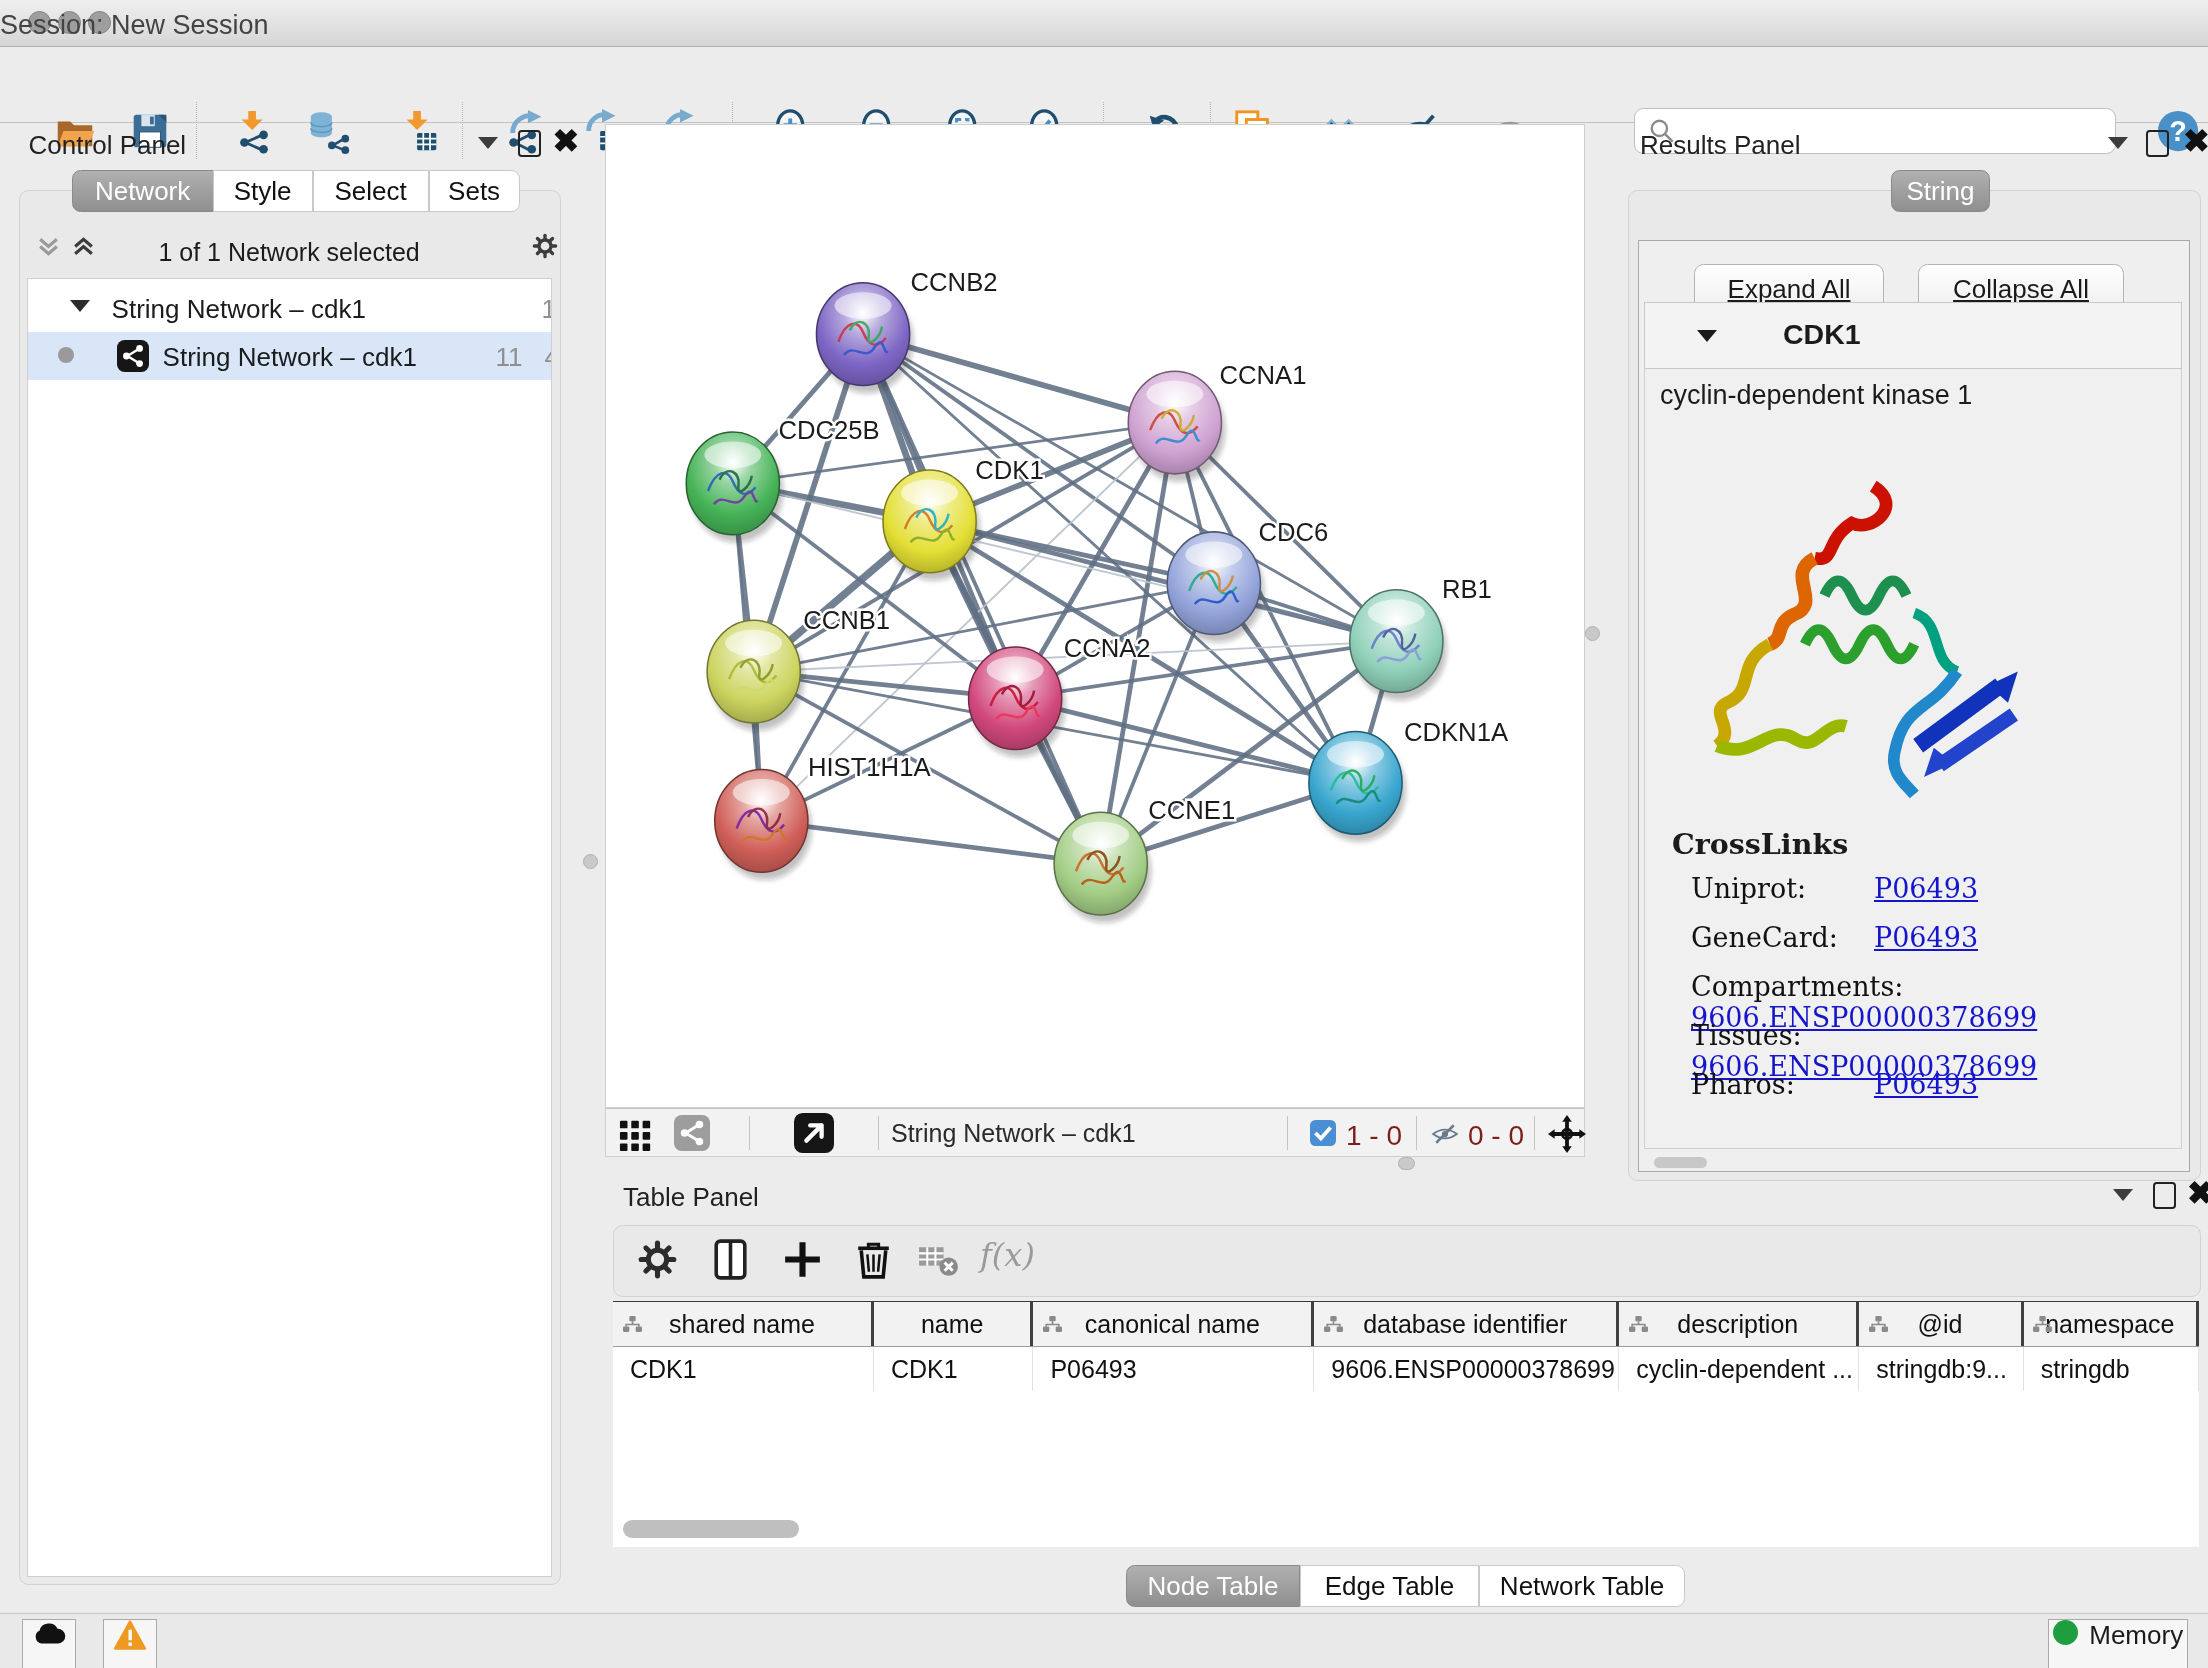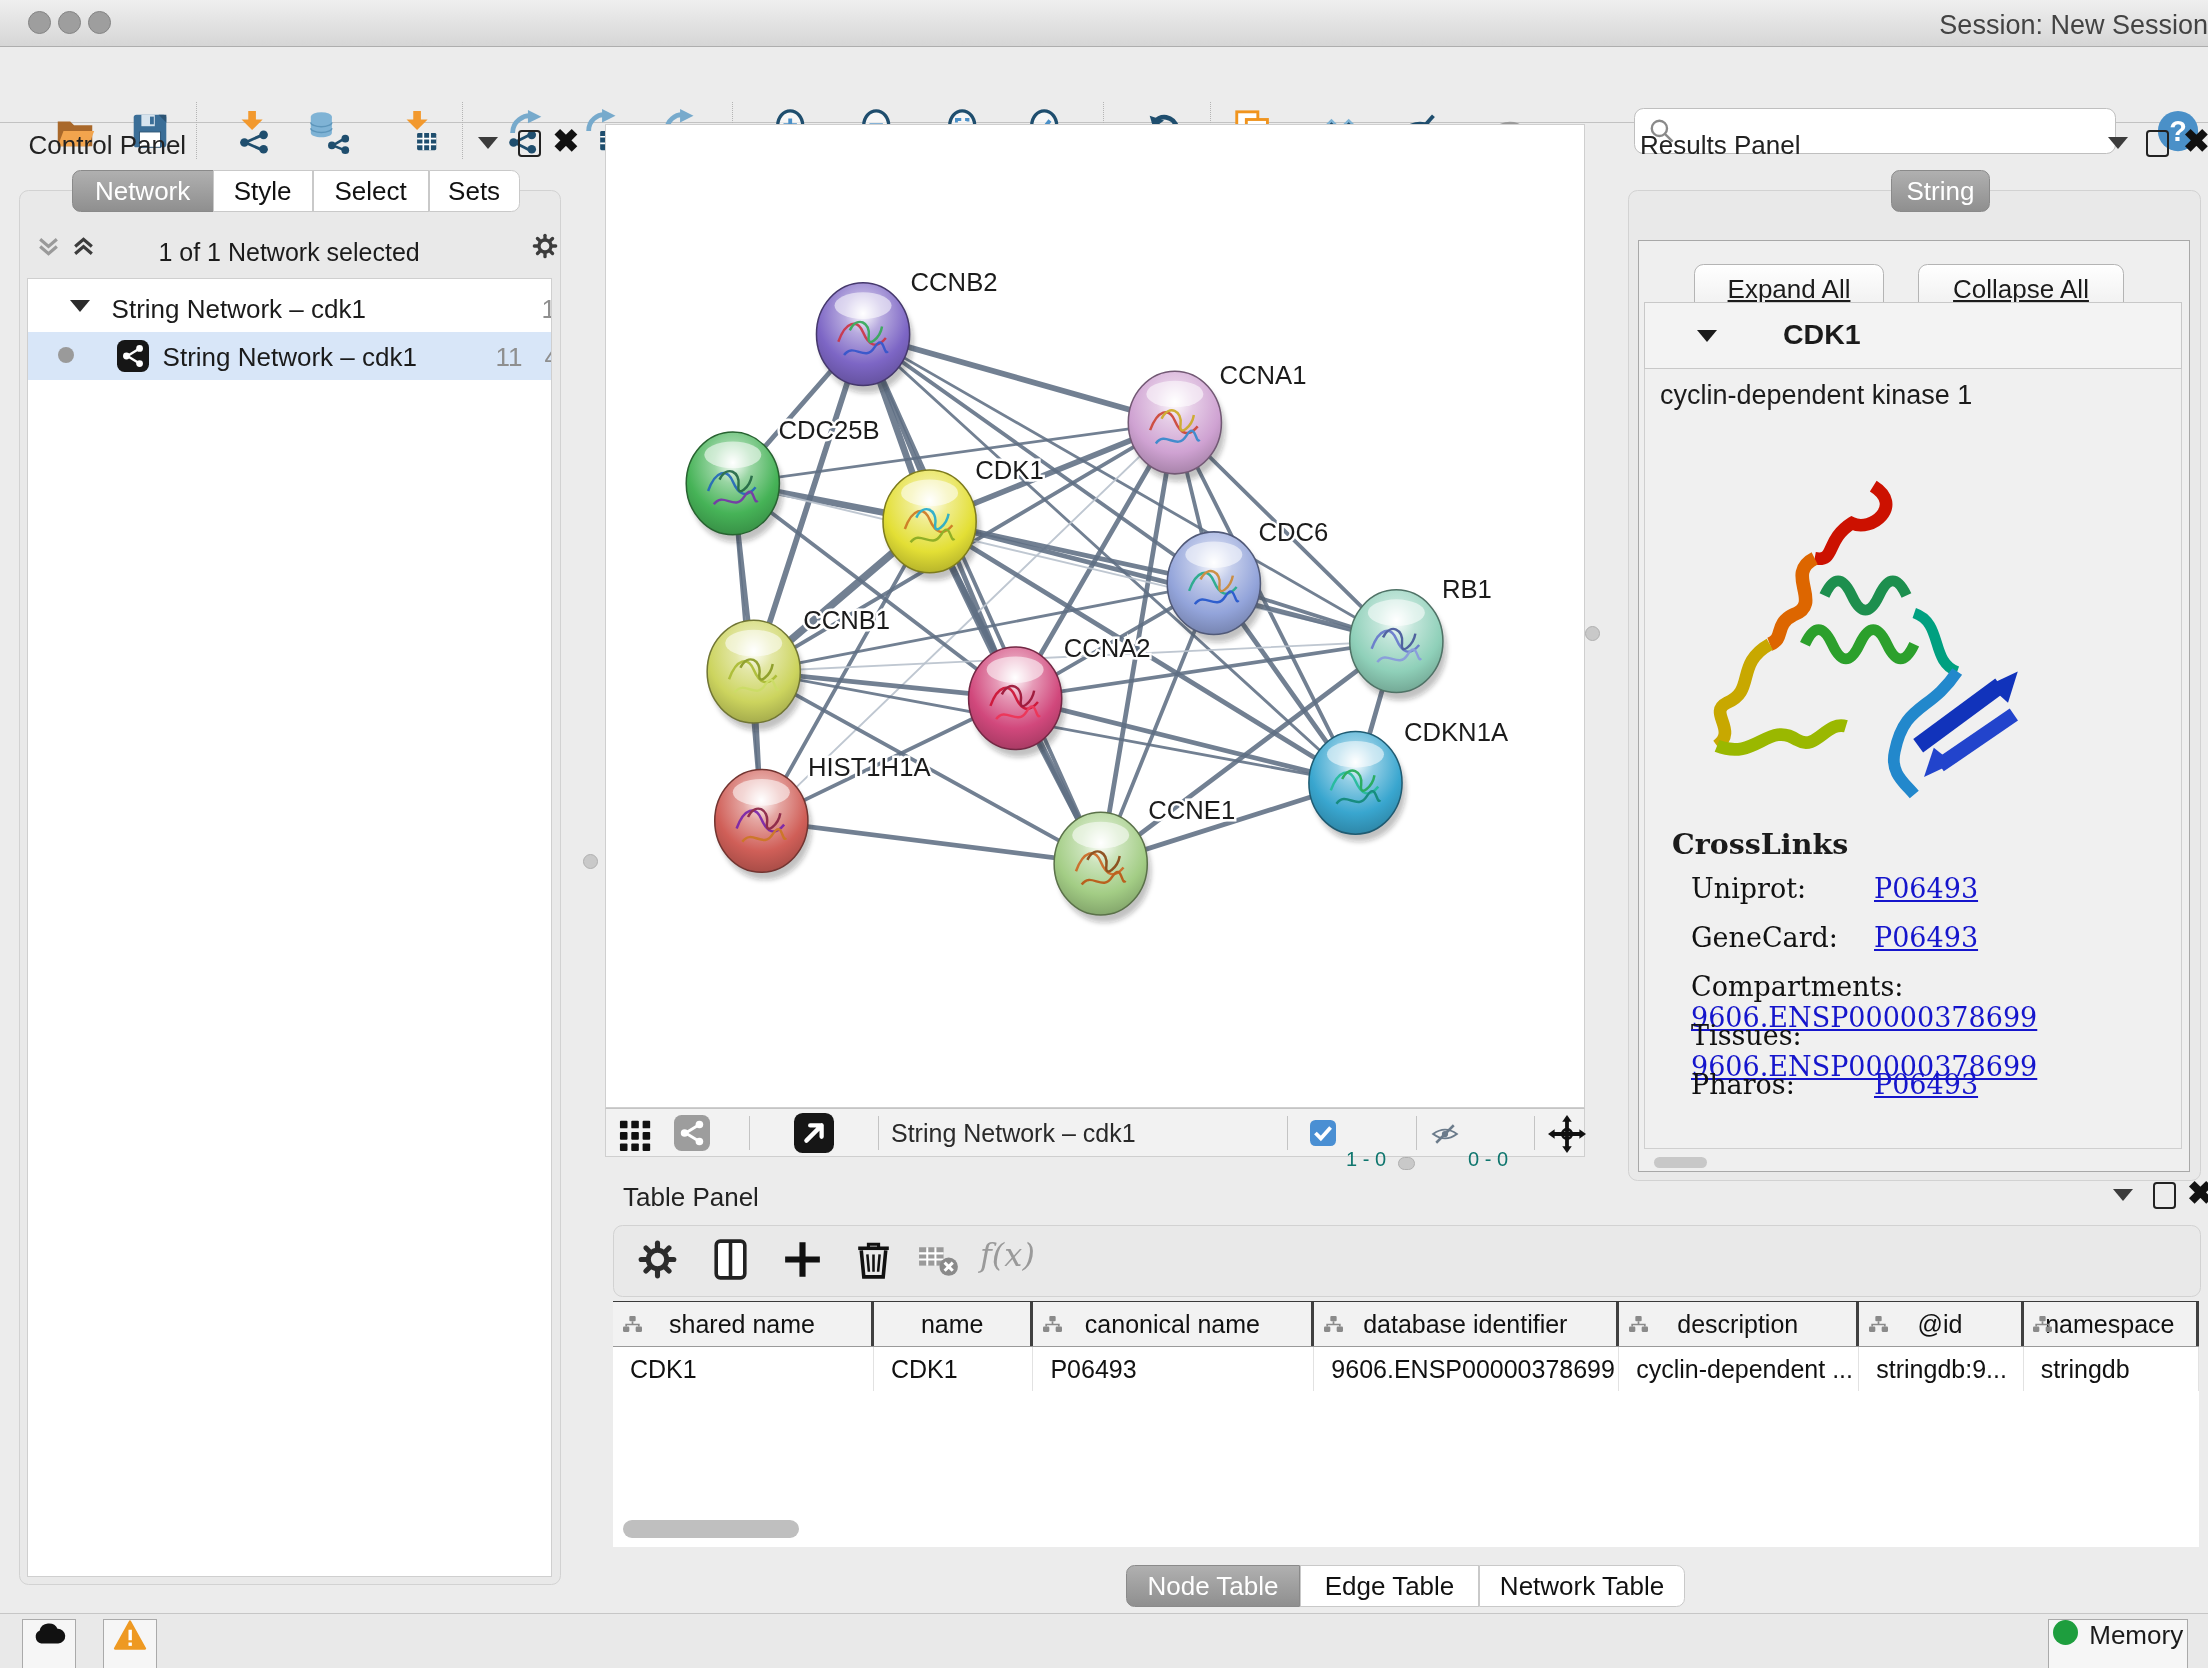--- a/index.html
+++ b/index.html
@@ -10,7 +10,7 @@
   #titlebar{left:0;top:0;width:2208px;height:46px;background:linear-gradient(#efefef,#d6d6d6);
             border-bottom:1px solid #aeaeae;}
   .tlight{width:21px;height:21px;border-radius:50%;background:#9e9e9e;border:1px solid #848484;top:11.4px;}
-  #win-title{width:100%;text-align:right;top:9.5px;font-size:27px;color:#434343;}
+  #win-title{width:100%;text-align:left;top:9.5px;font-size:27px;color:#434343;}
   
   #toolbar{left:0;top:47px;width:2208px;height:75px;background:#ececec;border-bottom:1px solid #c2c2c2;}
   .tbi{width:53px;height:53px;top:57px;cursor:pointer;}

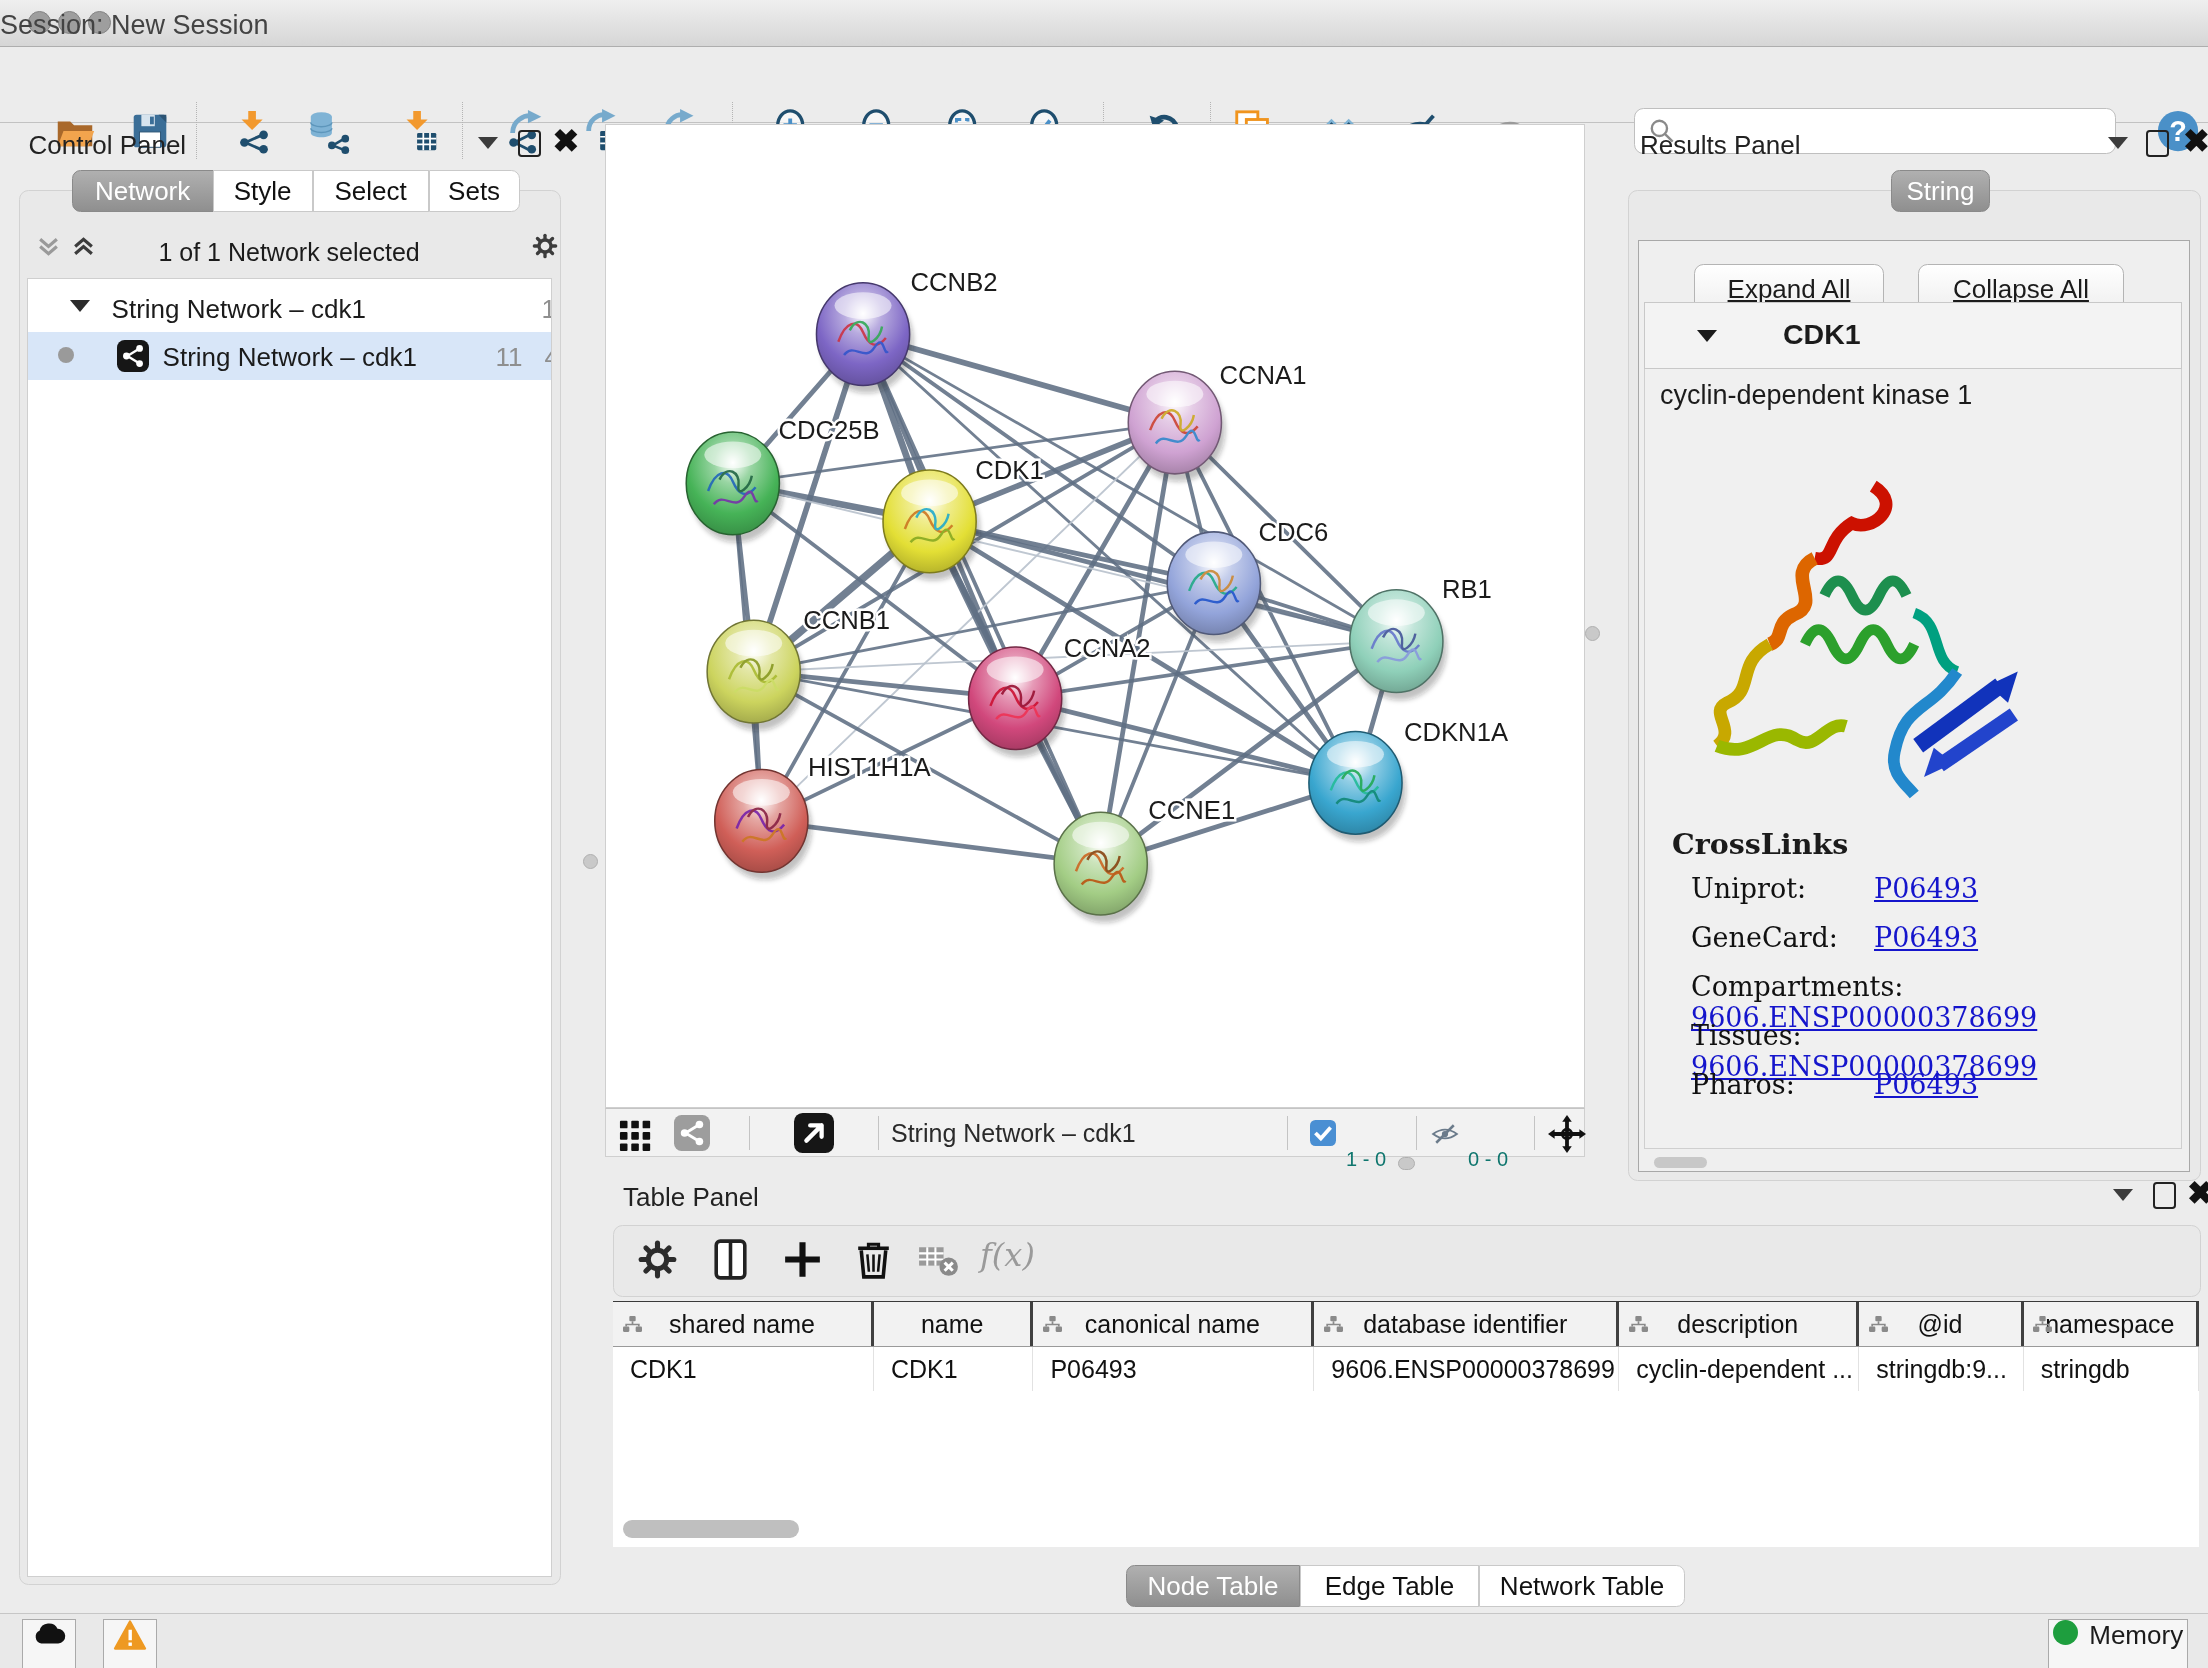--- a/index.html
+++ b/index.html
@@ -39,7 +39,7 @@
   #net-footer{left:605px;top:1108px;width:980px;height:49px;background:#f2f2f2;border:1px solid #cfcfcf;
               border-top:1px solid #c4c4c4;box-sizing:border-box;}
   .nf-sep{width:0;height:34px;border-left:1px solid #c4c4c4;top:6.7px;}
-  .nf-count{font-size:20px;color:#0f766e;top:10.5px;margin-top:28px;}
+  .nf-count{font-size:28px;color:#7f1d1d;top:10.5px;}
   
   #rp-inner{left:1638px;top:240px;width:552px;height:932px;background:#efefef;border:1.9px solid #a8a8a8;box-sizing:border-box;}
   .rp-btn{height:48px;background:linear-gradient(#ffffff,#eeeeee);border:1px solid #b4b4b4;border-radius:9.5px;

